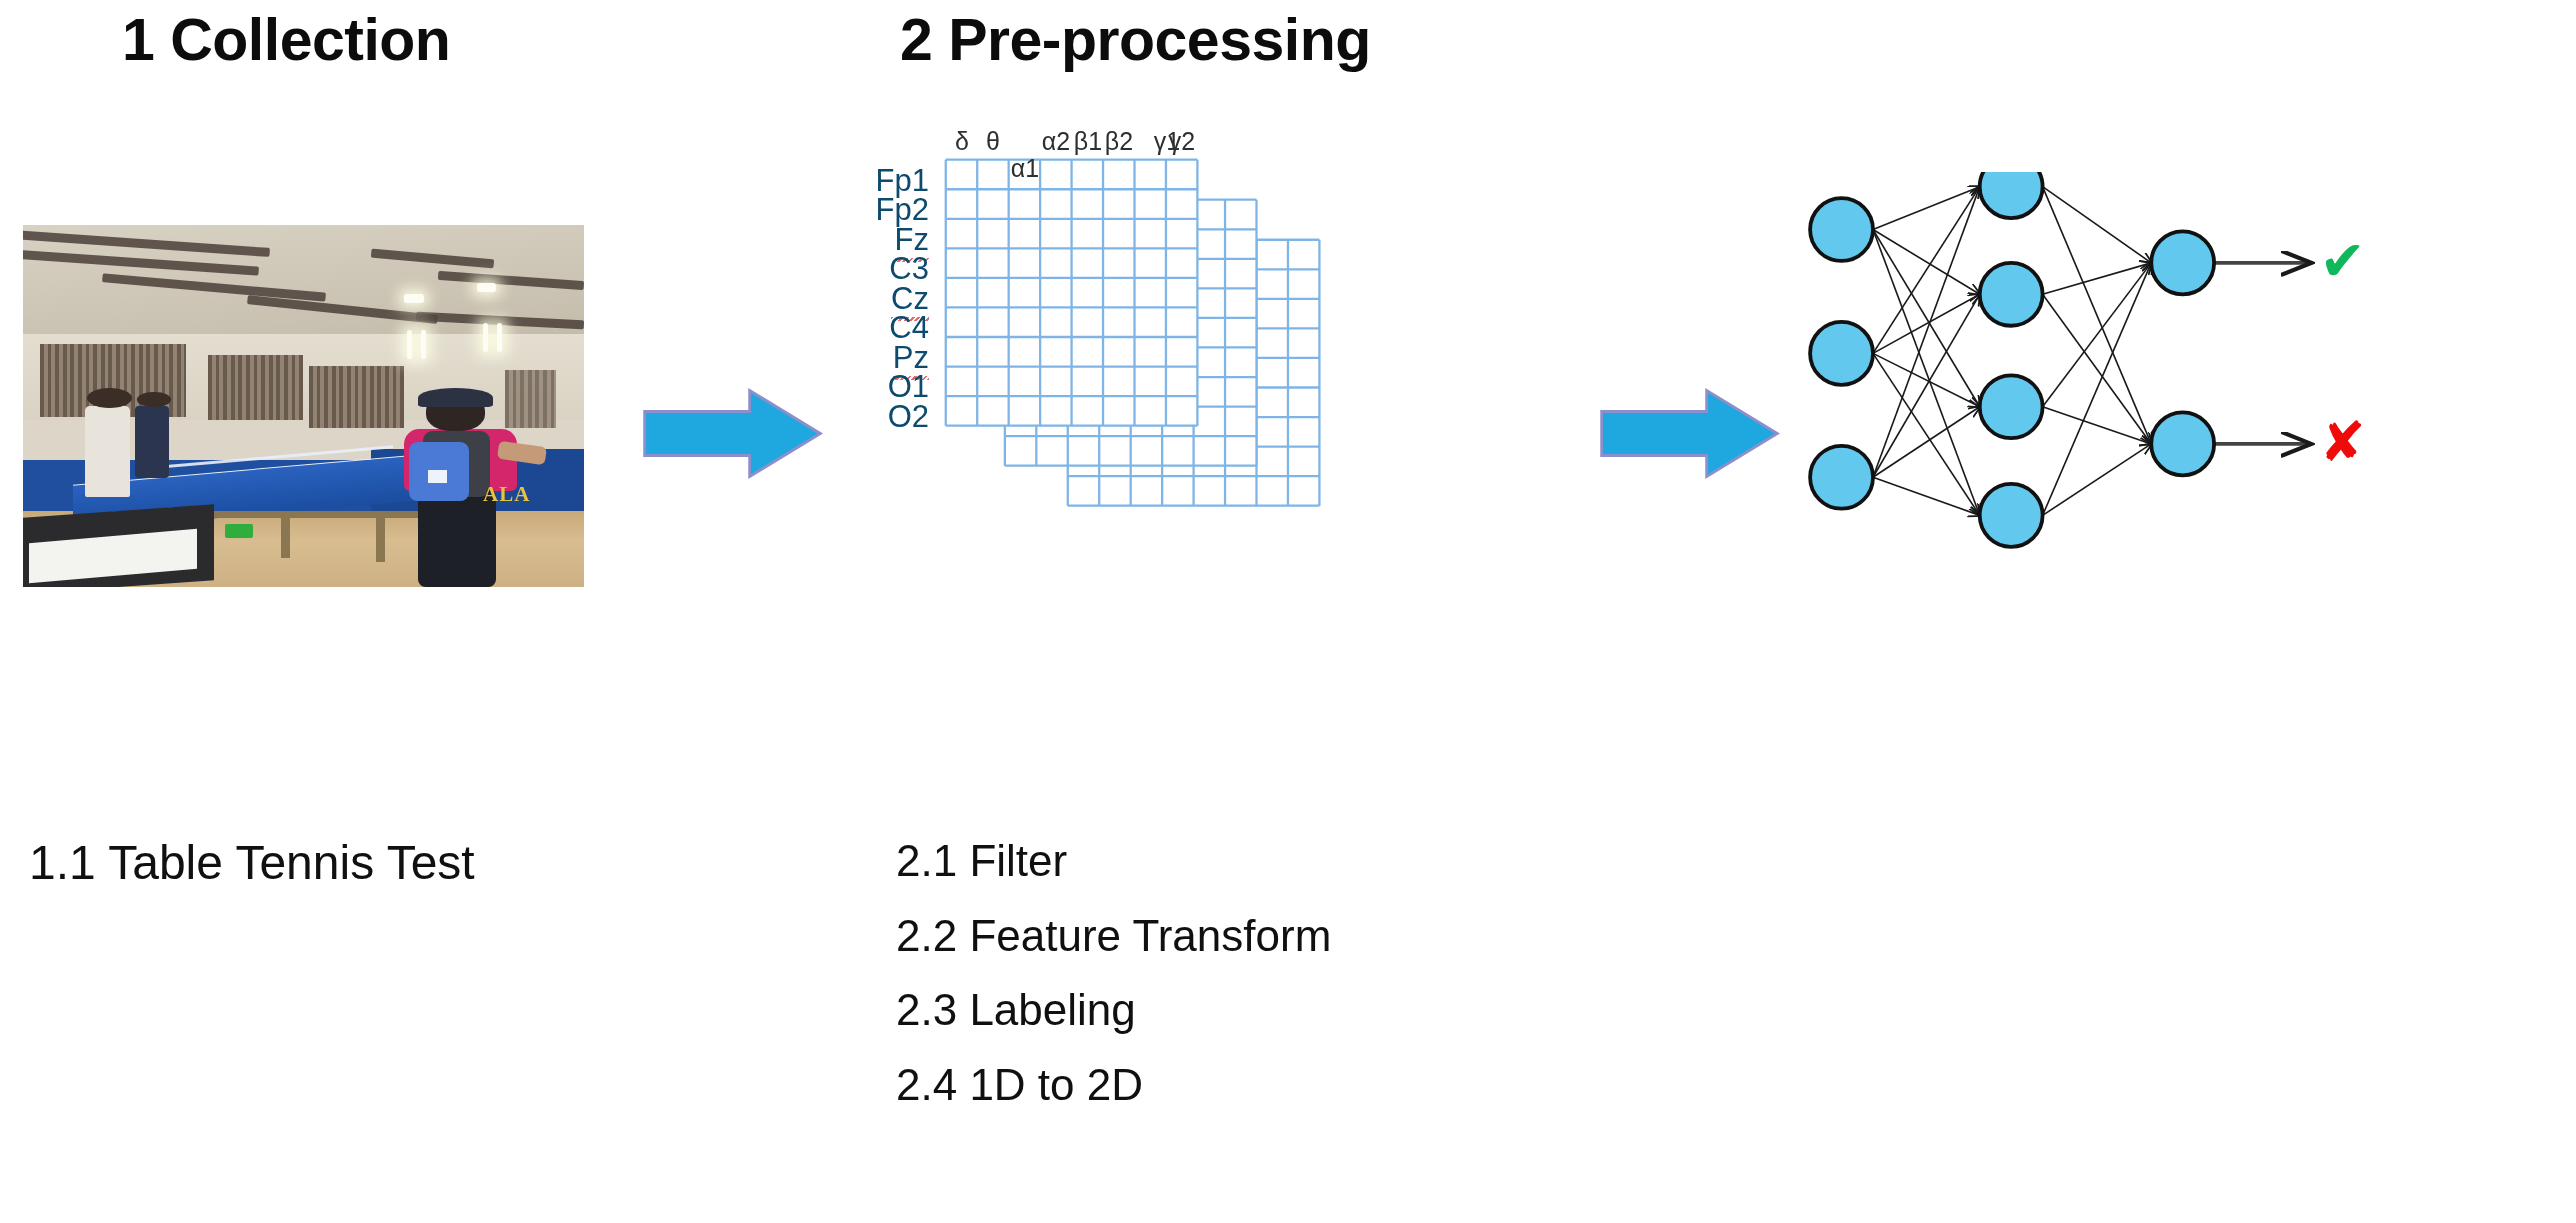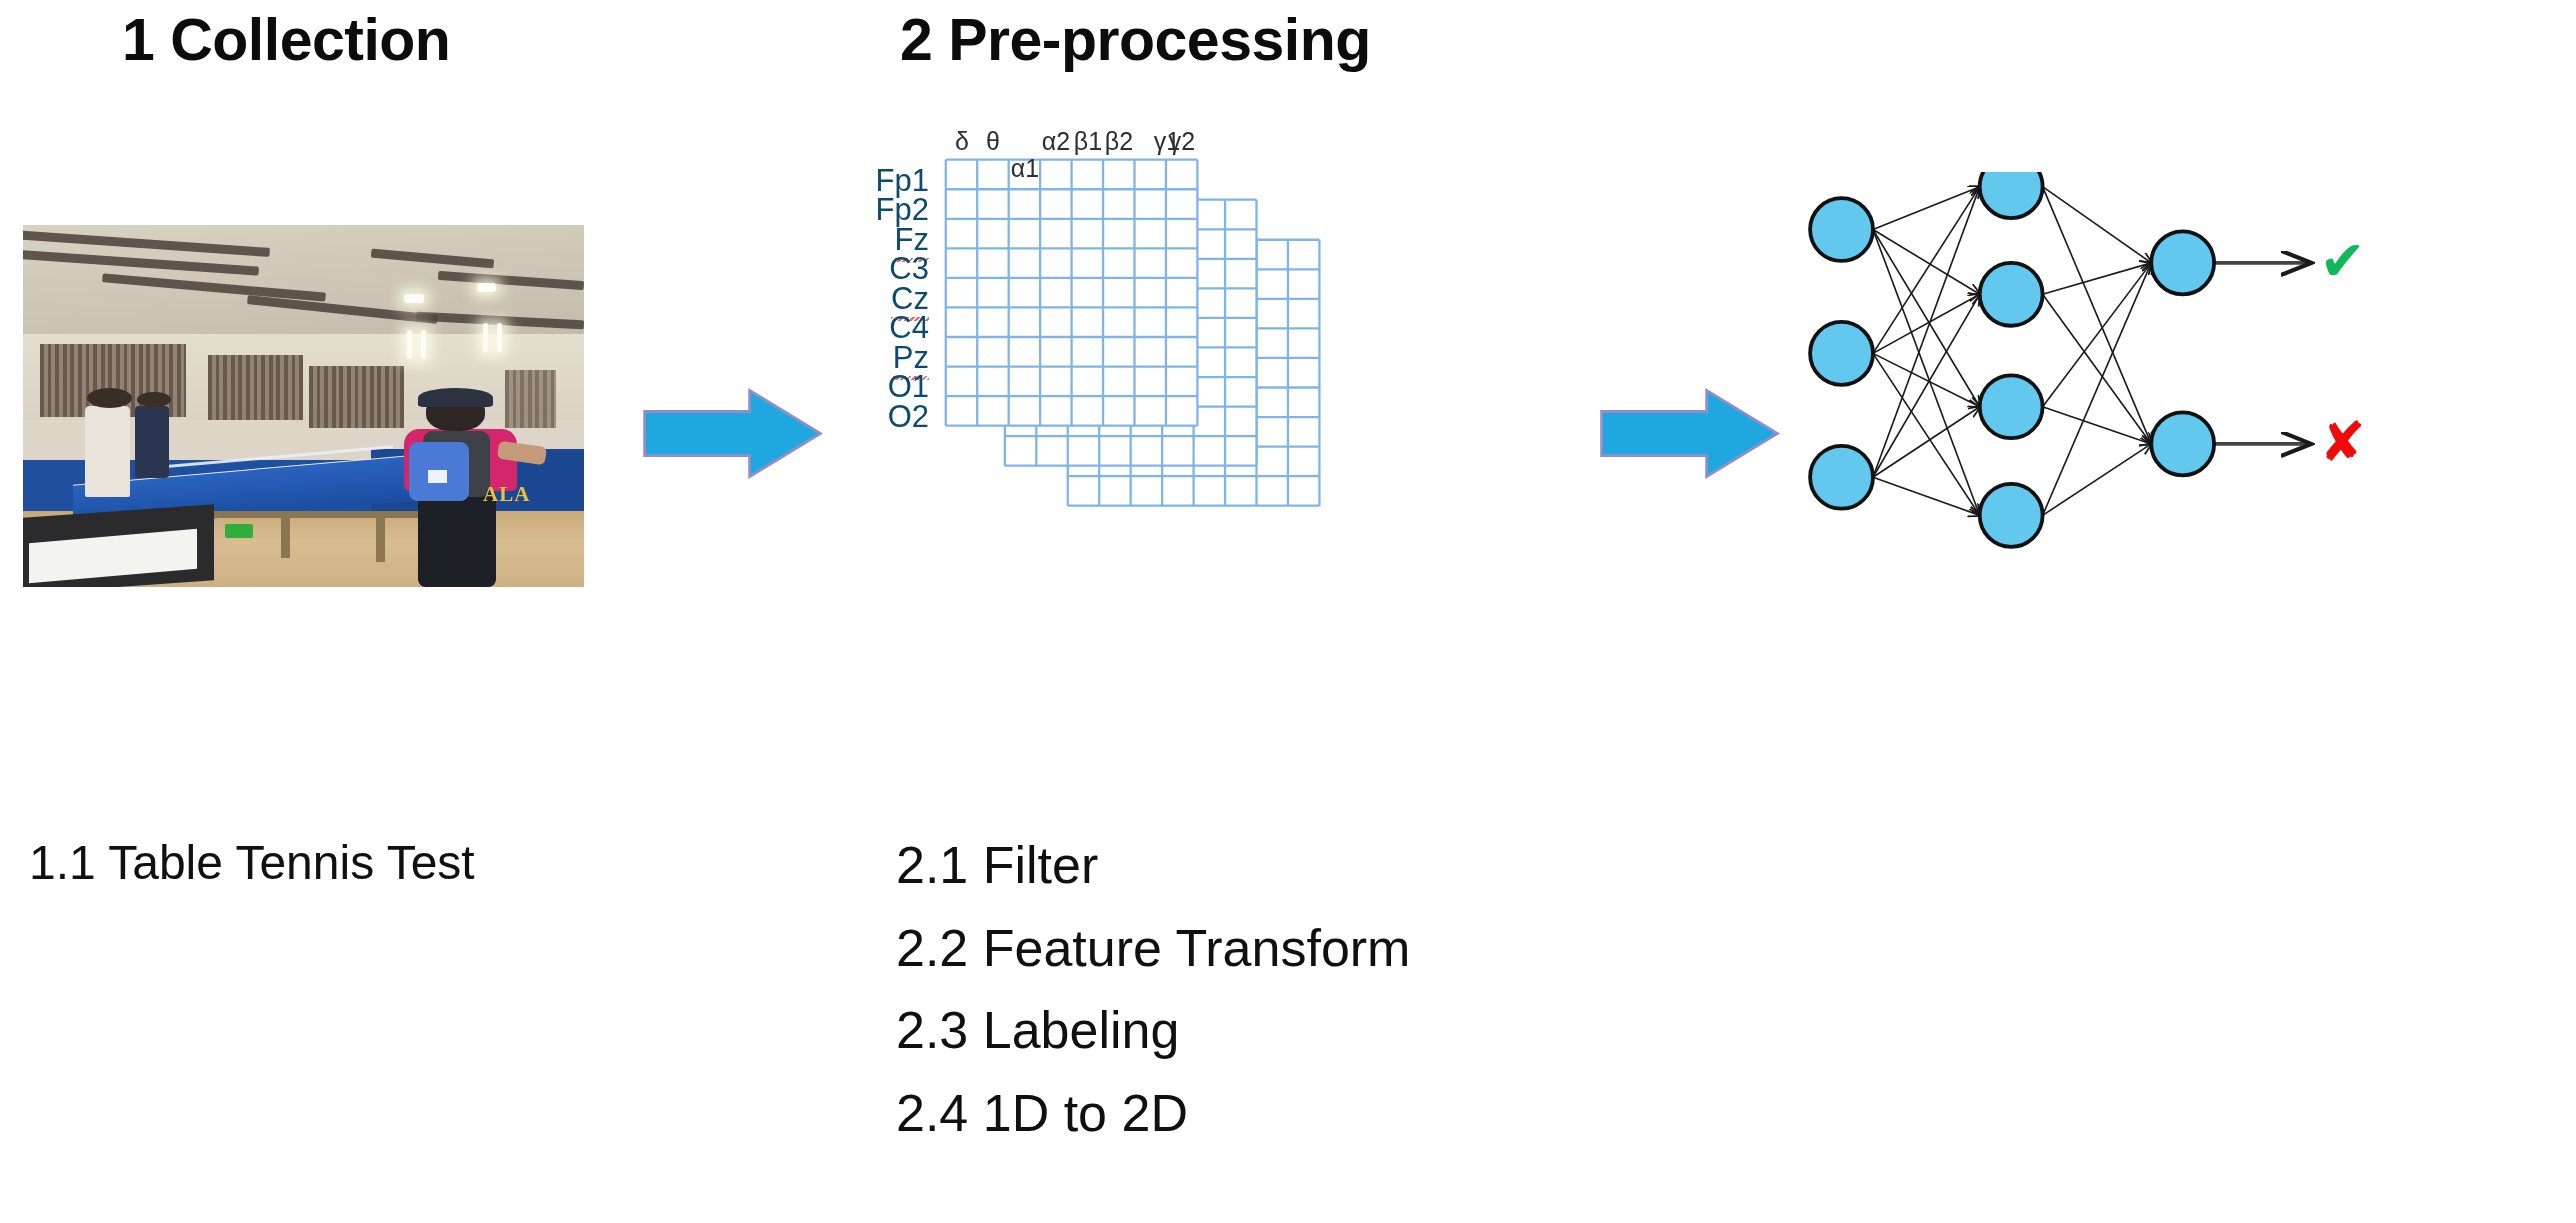--- a/index.html
+++ b/index.html
@@ -69,7 +69,7 @@
 
   
   .list{position:absolute;}
-  .list-item{font-size:52px;line-height:1;color:#101010;white-space:nowrap;margin-bottom:30.5px;}
+  .list-item{font-size:44px;line-height:1;color:#101010;white-space:nowrap;margin-bottom:30.5px;}
   #list1{left:29px;top:839px;}
   #list2{left:896px;top:839px;}
   #list3{left:1855px;top:848px;}

